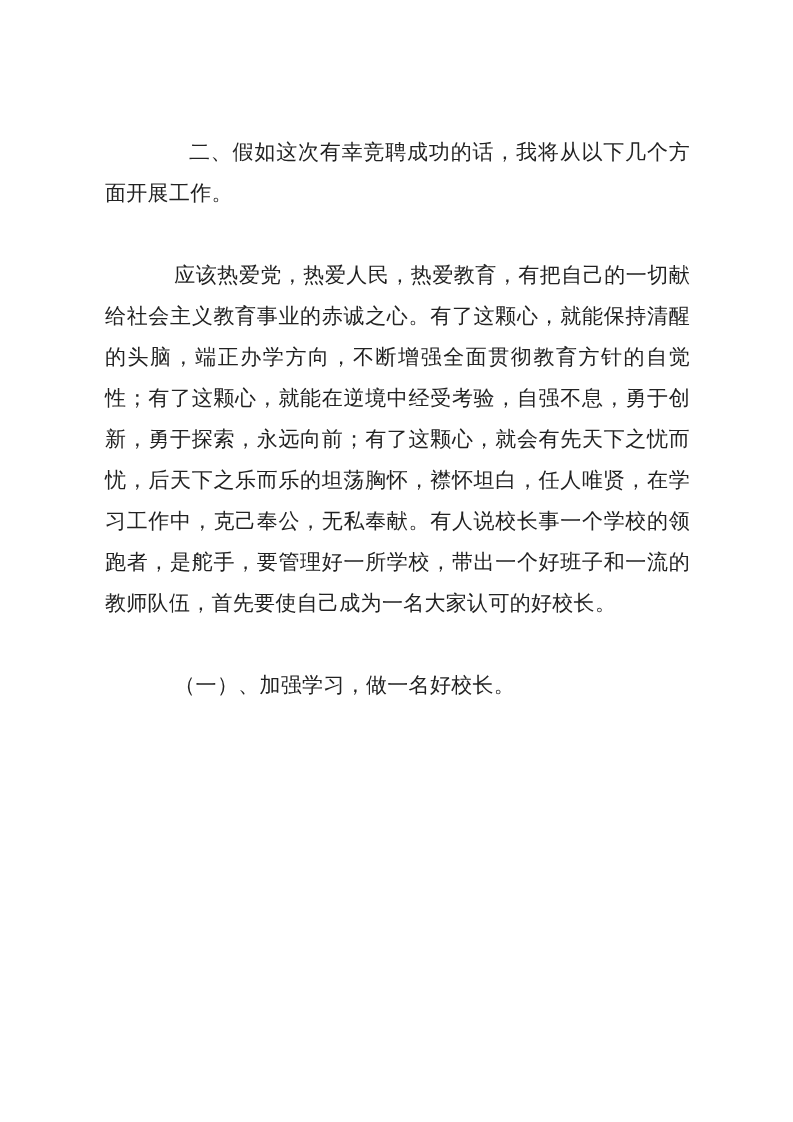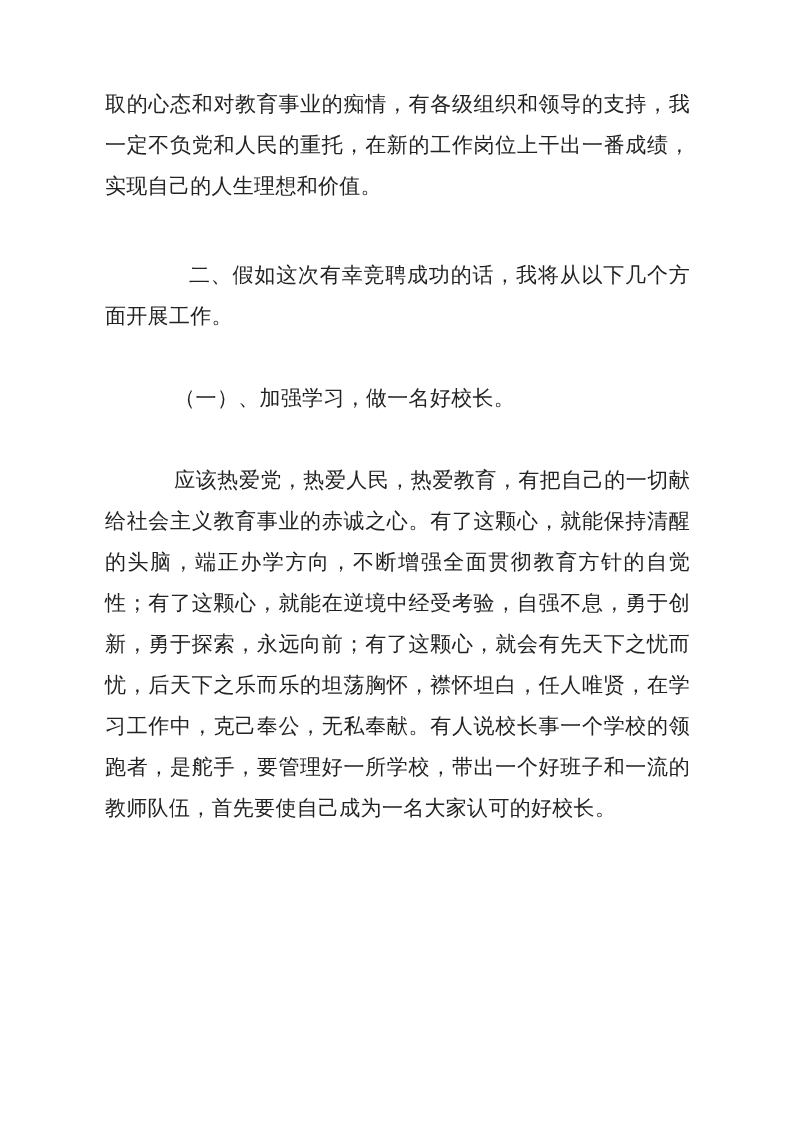--- a/index.html
+++ b/index.html
@@ -41,7 +41,6 @@
 <body>
 
 <div class="page">
-  <p class="para">取的心态和对教育事业的痴情，有各级组织和领导的支持，我一定不负党和人民的重托，在新的工作岗位上干出一番成绩，实现自己的人生理想和价值。</p>
 
 
   <p class="para indent-wide">二、假如这次有幸竞聘成功的话，我将从以下几个方面开展工作。</p>

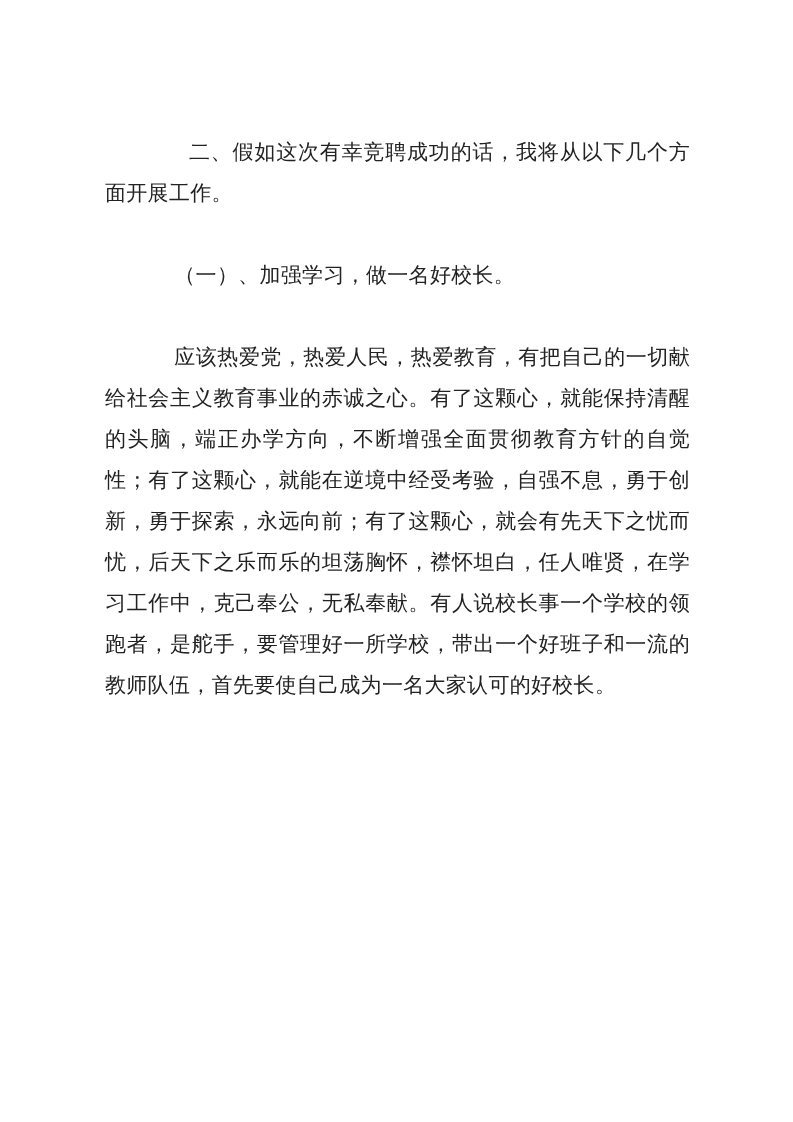--- a/index.html
+++ b/index.html
@@ -45,9 +45,9 @@
 
   <p class="para indent-wide">二、假如这次有幸竞聘成功的话，我将从以下几个方面开展工作。</p>
 
+  <p class="para indent">应该热爱党，热爱人民，热爱教育，有把自己的一切献给社会主义教育事业的赤诚之心。有了这颗心，就能保持清醒的头脑，端正办学方向，不断增强全面贯彻教育方针的自觉性；有了这颗心，就能在逆境中经受考验，自强不息，勇于创新，勇于探索，永远向前；有了这颗心，就会有先天下之忧而忧，后天下之乐而乐的坦荡胸怀，襟怀坦白，任人唯贤，在学习工作中，克己奉公，无私奉献。有人说校长事一个学校的领跑者，是舵手，要管理好一所学校，带出一个好班子和一流的教师队伍，首先要使自己成为一名大家认可的好校长。</p>
+
   <p class="para indent">（一）、加强学习，做一名好校长。</p>
-
-  <p class="para indent">应该热爱党，热爱人民，热爱教育，有把自己的一切献给社会主义教育事业的赤诚之心。有了这颗心，就能保持清醒的头脑，端正办学方向，不断增强全面贯彻教育方针的自觉性；有了这颗心，就能在逆境中经受考验，自强不息，勇于创新，勇于探索，永远向前；有了这颗心，就会有先天下之忧而忧，后天下之乐而乐的坦荡胸怀，襟怀坦白，任人唯贤，在学习工作中，克己奉公，无私奉献。有人说校长事一个学校的领跑者，是舵手，要管理好一所学校，带出一个好班子和一流的教师队伍，首先要使自己成为一名大家认可的好校长。</p>
 </div>
 
 </body></html>

